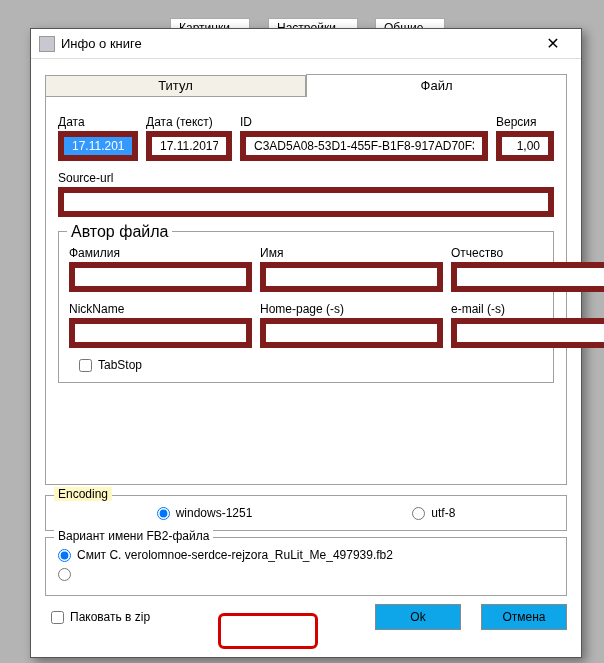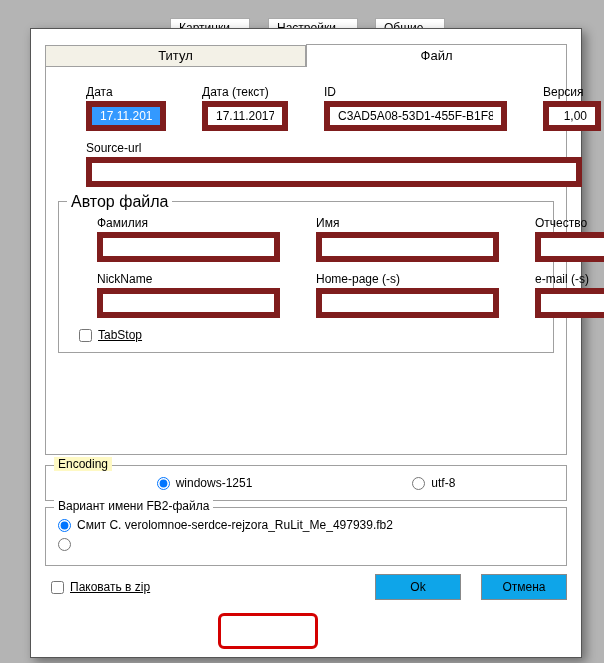--- a/index.html
+++ b/index.html
@@ -96,6 +96,11 @@
 <div class="bgbar" style="left:375px;width:70px">Общие</div>
 
 <div class="dialog">
+  <div class="titlebar">
+    <div class="icon"></div>
+    <div class="title">Инфо о книге</div>
+    <div class="close">✕</div>
+  </div>
 
   <div class="tabstrip">
     <div class="tab inactive">Титул</div>

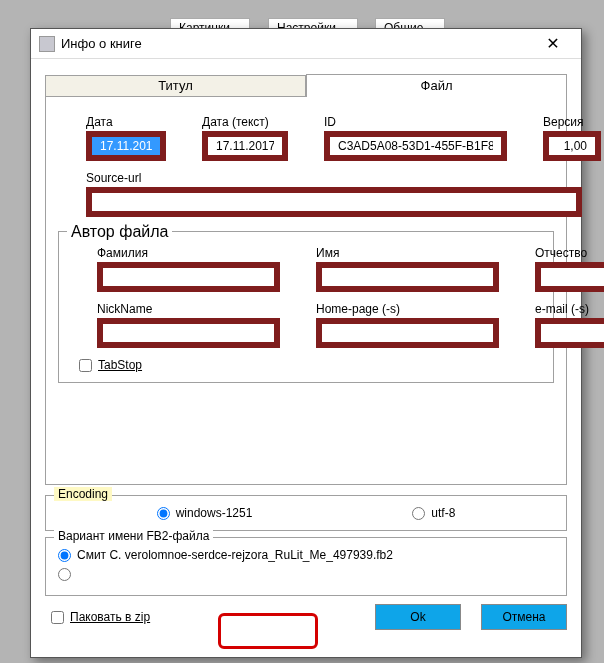--- a/index.html
+++ b/index.html
@@ -48,7 +48,7 @@
   padding: 18px 12px 10px 12px;
 }
 .row { display:flex; gap:8px; margin-bottom:10px; }
-.fld { display:flex; flex-direction:column;margin-left:28px; }
+.fld { display:flex; flex-direction:column; }
 .fld label { font-size:12px; margin-bottom:2px; }
 .fld input {
   border:6px solid #7f1d1d; height:30px; padding:2px 8px; font-size:12px;

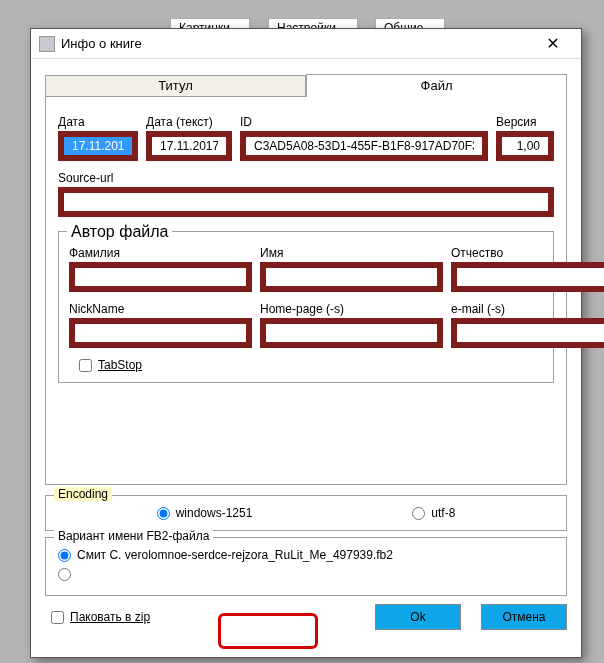--- a/index.html
+++ b/index.html
@@ -59,7 +59,7 @@
   border:1px solid #a0a0a0; margin-top:6px; padding:14px 10px 10px 10px; position:relative;
 }
 .groupbox > .legend { position:absolute; top:-9px; left:8px; background:#fff; padding:0 4px; font-size:16px; }
-.cb { display:flex; align-items:center; gap:6px; font-size:12px;text-decoration:underline; }
+.cb { display:flex; align-items:center; gap:6px; font-size:12px; }
 .cb input { width:13px; height:13px; }
 .encoding {
   margin: 6px 14px; border:1px solid #a0a0a0; padding:10px 20px; position:relative;

